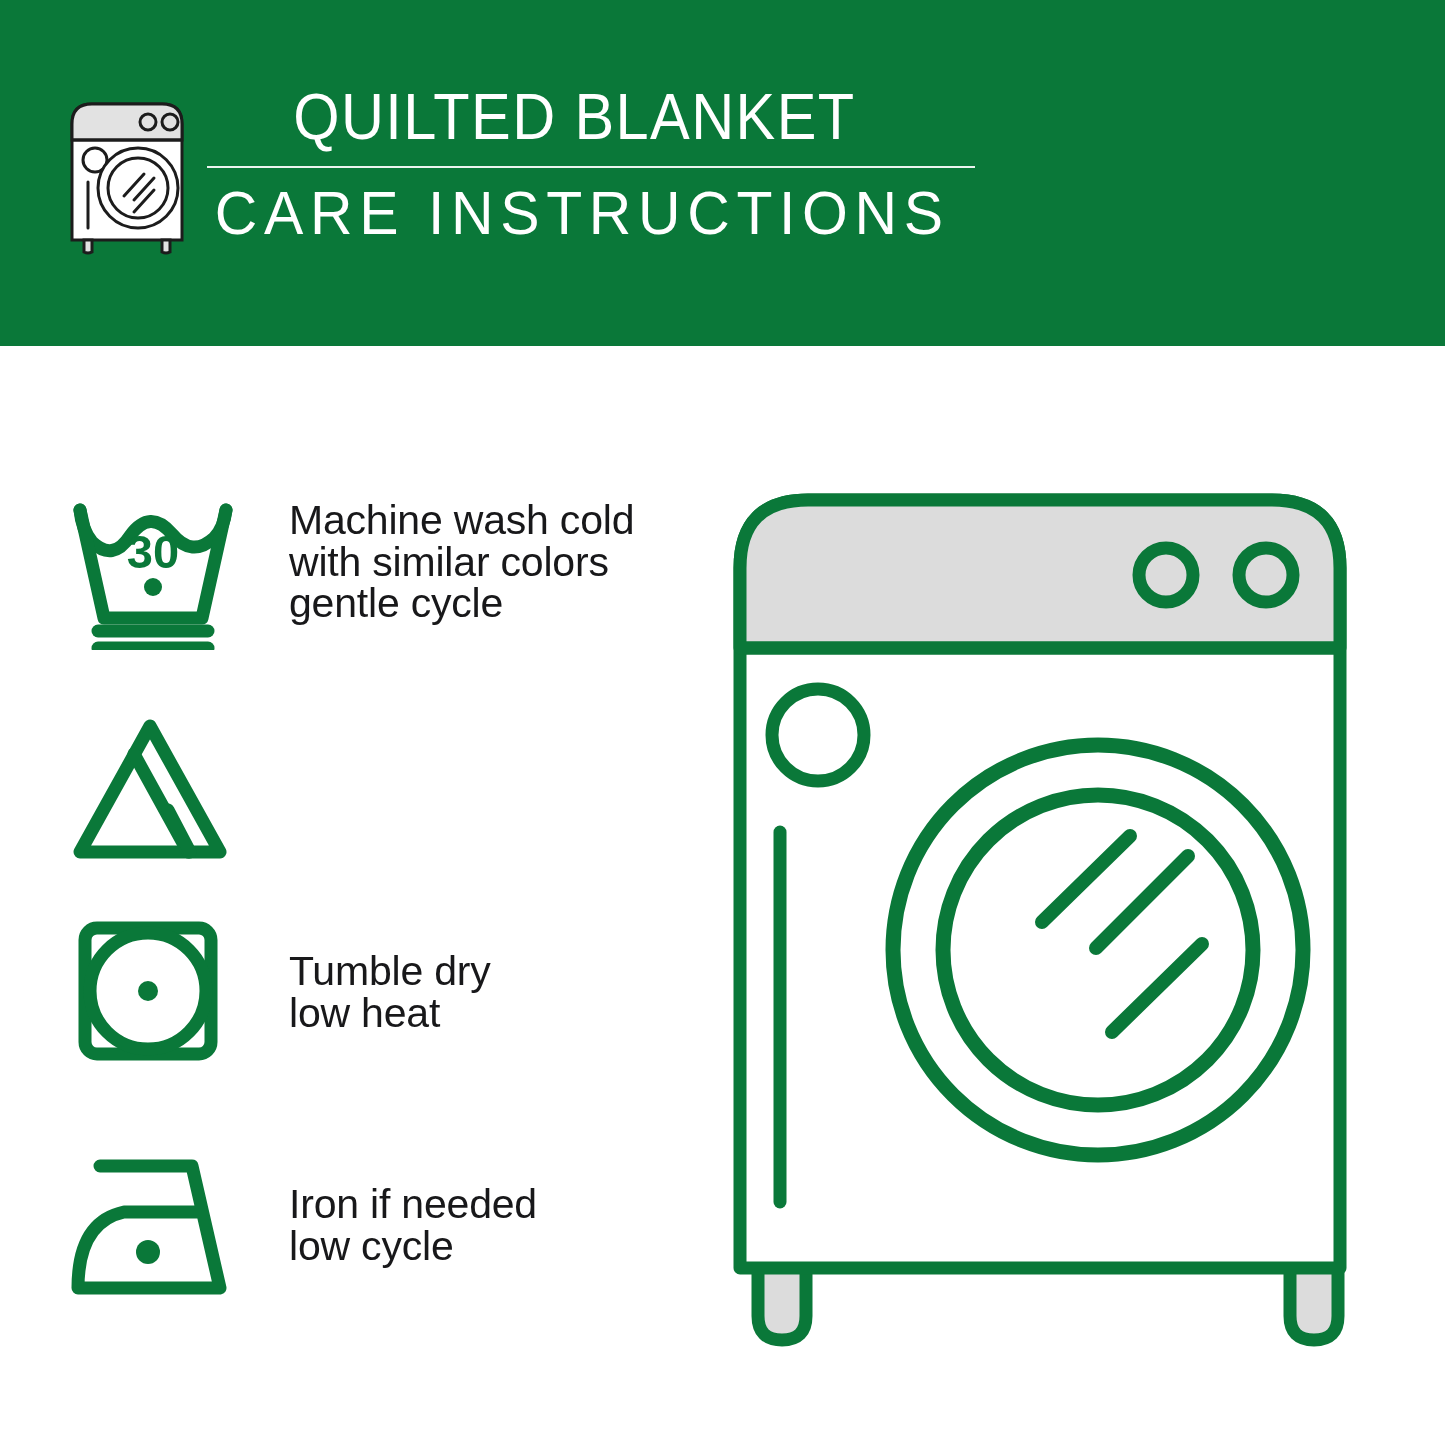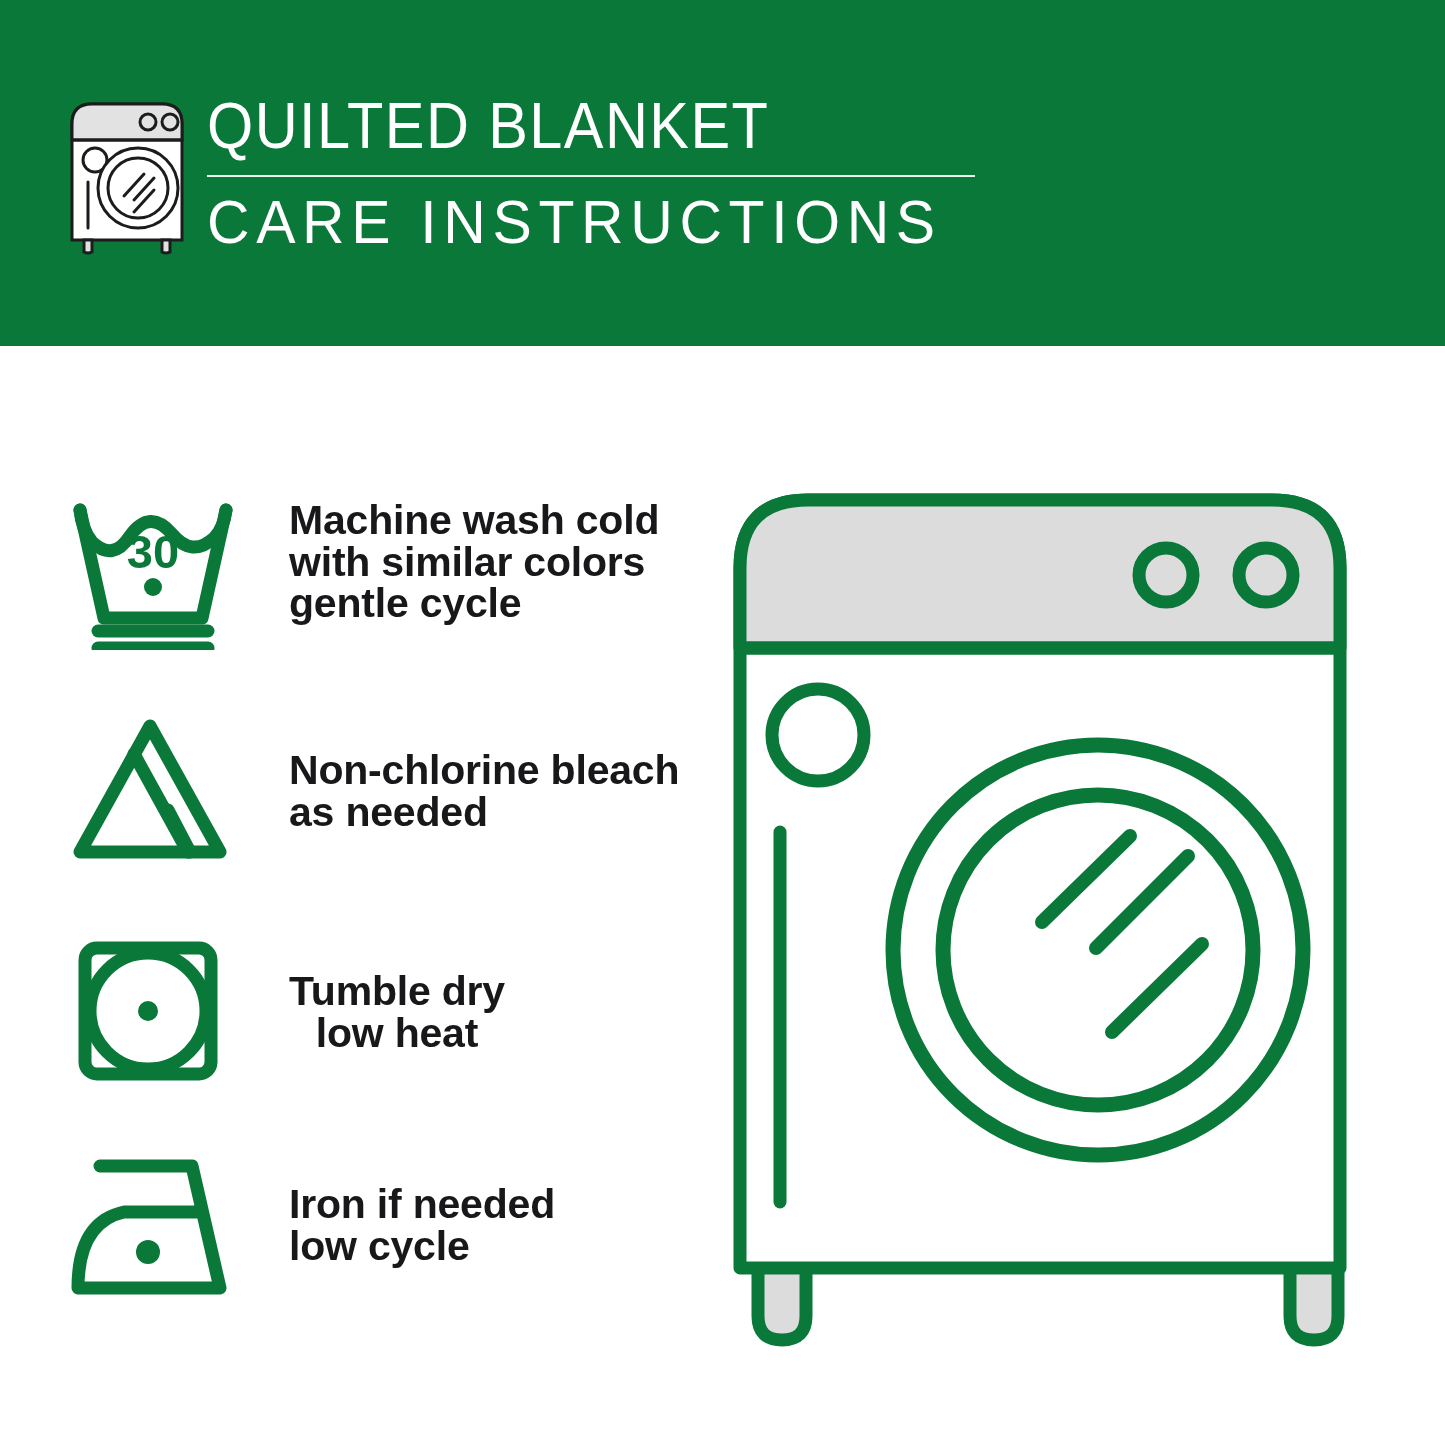--- a/index.html
+++ b/index.html
@@ -21,7 +21,7 @@
     position:absolute;left:62px;top:96px;width:130px;height:160px;
   }
   .header-text{
-    position:absolute;left:207px;top:89px;width:790px;height:180px;
+    position:absolute;left:207px;top:80px;width:790px;height:180px;text-align:center;
   }
   .title-main{
     color:#ffffff;

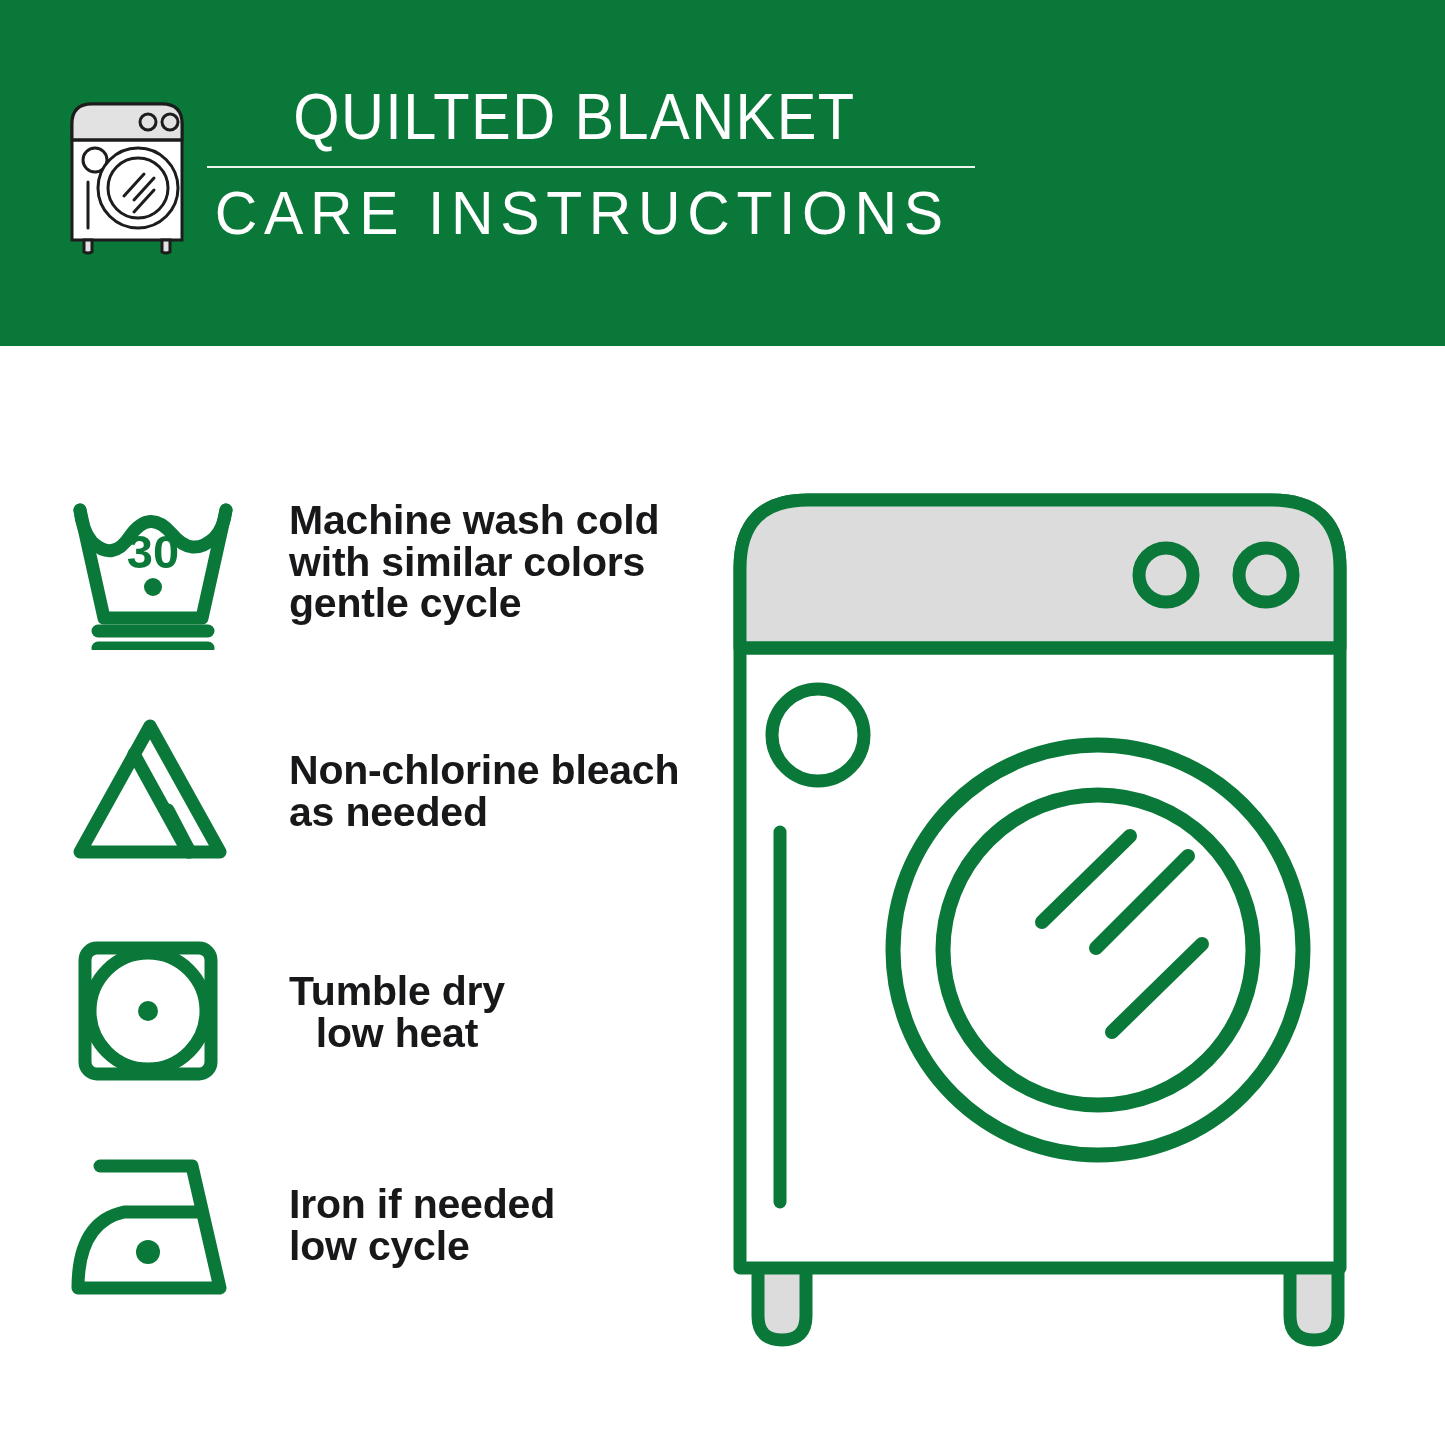--- a/index.html
+++ b/index.html
@@ -61,7 +61,7 @@
     color:#18181a;
     font-size:41px;
     line-height:41.5px;
-    font-weight:700;
+    font-weight:400;
     letter-spacing:-0.2px;
     white-space:pre-line;
   }

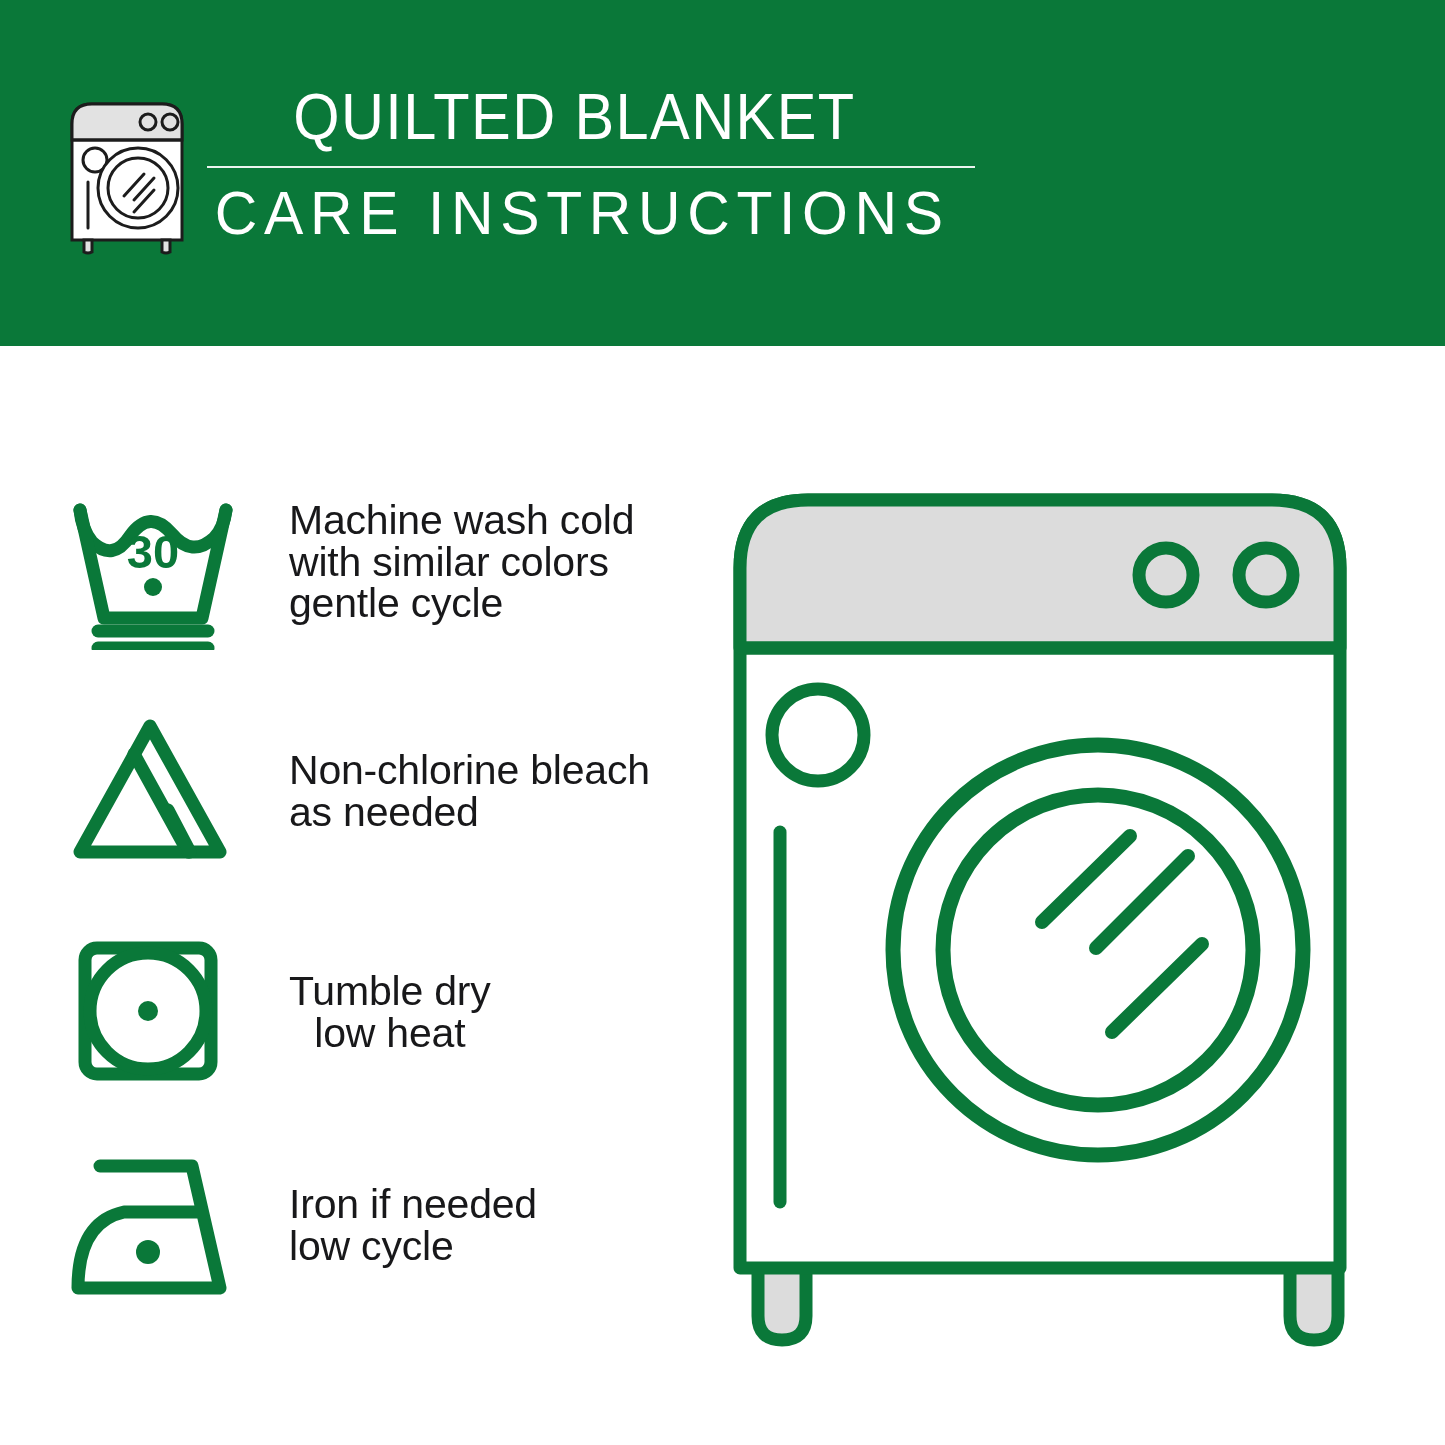--- a/index.html
+++ b/index.html
@@ -148,8 +148,6 @@
           </g>
         </svg>
       </div>
-      <div class="lbl">Non-chlorine bleach
-as needed</div>
     </div>
 
     <div class="care-row" id="row-2">

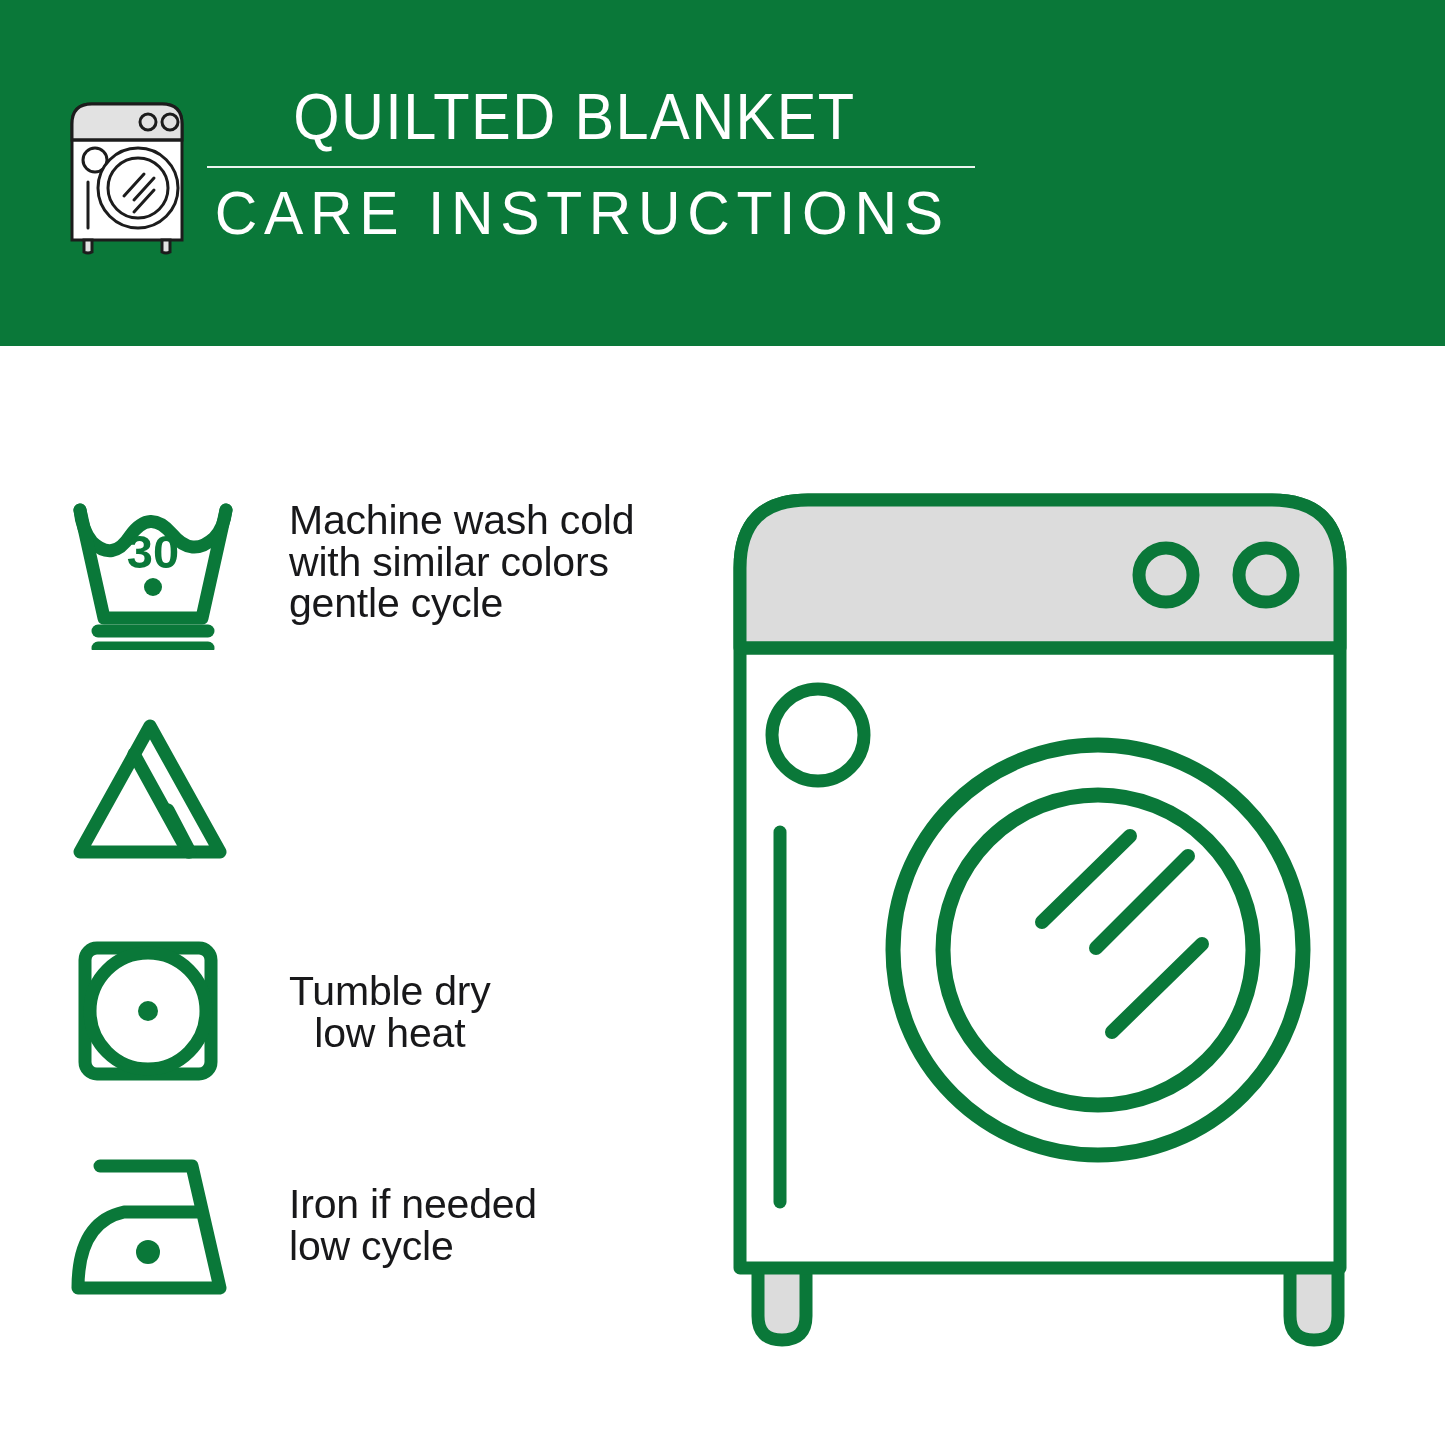--- a/index.html
+++ b/index.html
@@ -67,7 +67,7 @@
   }
   #row-0{top:144px;}
   #row-1{top:368px;}
-  #row-2{top:590px;text-align:center;}
+  #row-2{top:570px;}
   #row-3{top:802px;}
   #row-0 .lbl{top:10px;}
   #row-1 .lbl{top:36px;}

